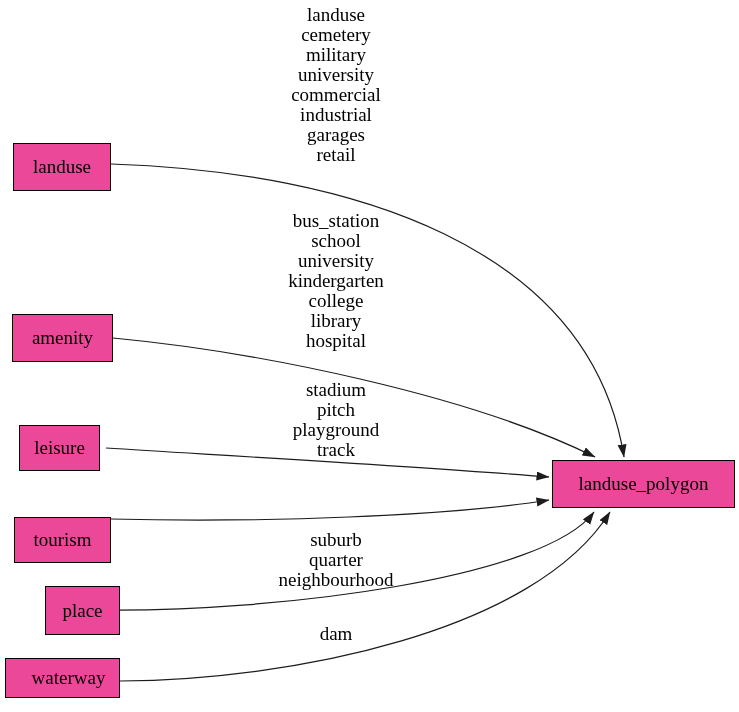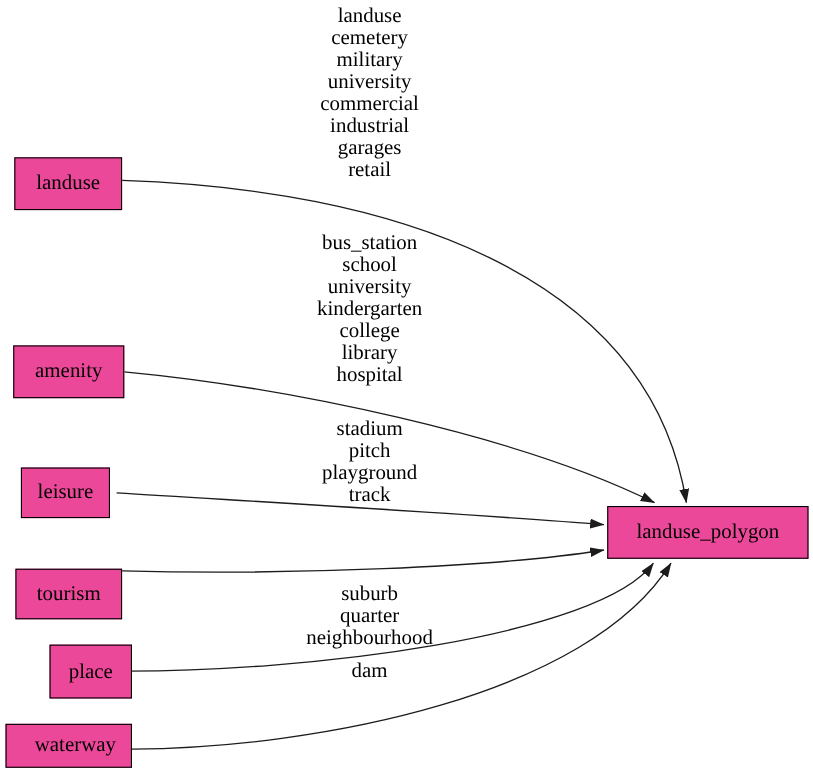--- a/index.html
+++ b/index.html
@@ -111,7 +111,7 @@
     <div>neighbourhood</div>
   </div>
 
-  <div class="edge-label" style="top:600px;text-align:center;">
+  <div class="edge-label" style="top:624px;text-align:center;">
     <div>dam</div>
   </div>
 

